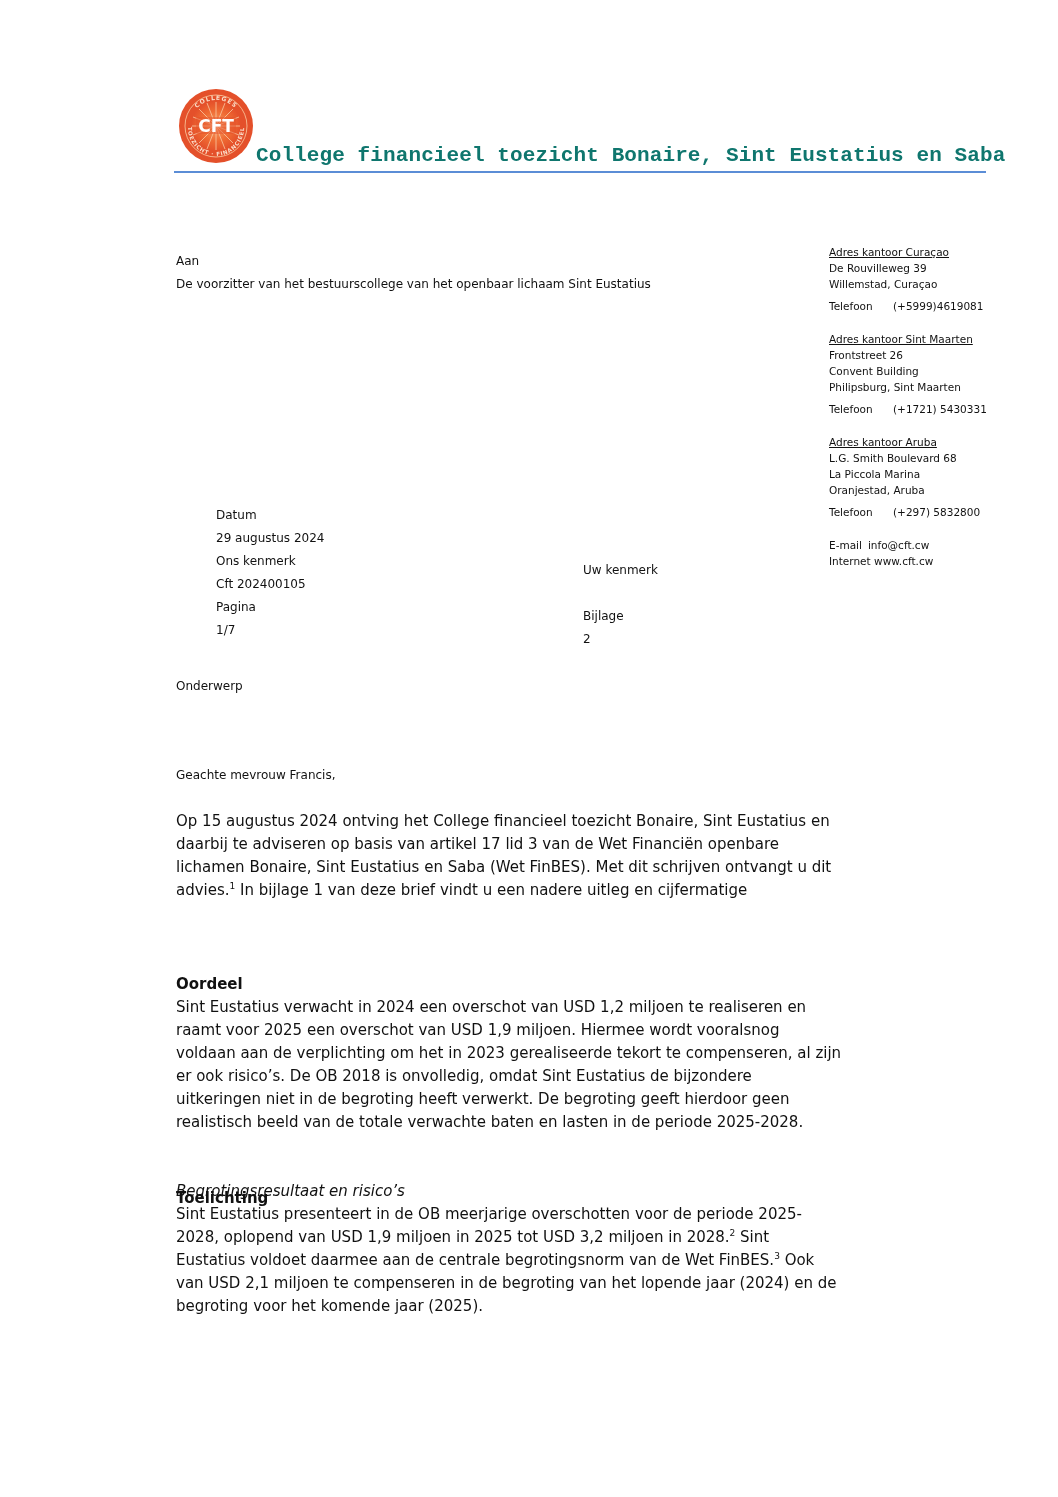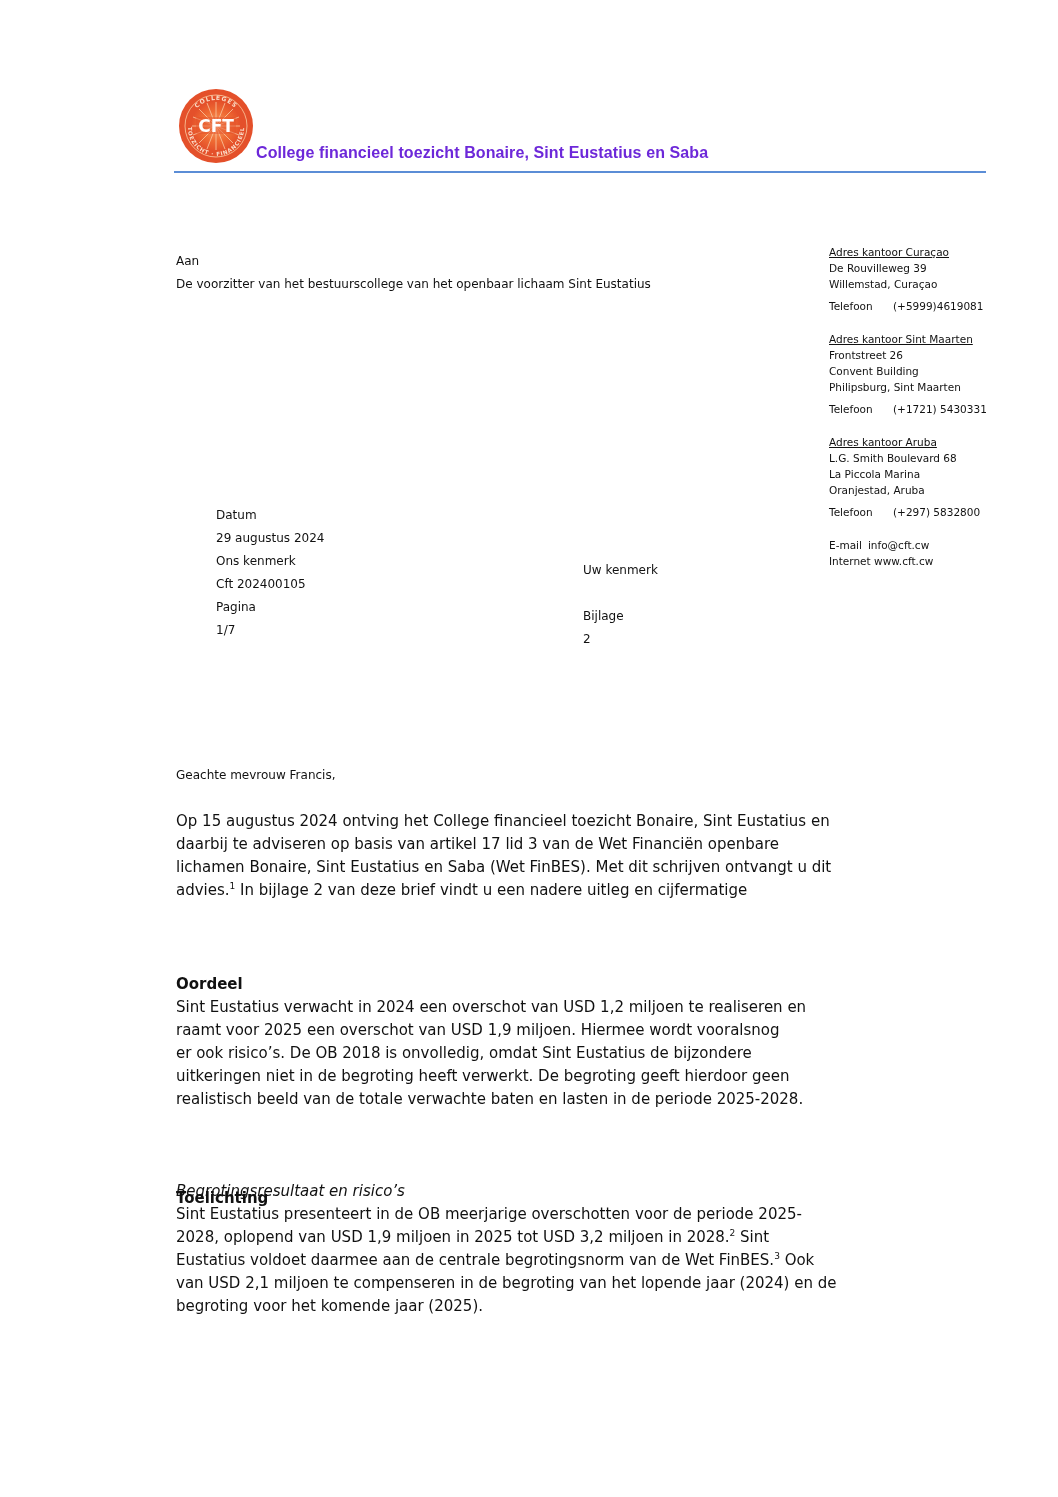--- a/index.html
+++ b/index.html
@@ -7,7 +7,7 @@
     body { position: relative; font-family: "DejaVu Sans", "Liberation Sans", sans-serif; color: #111; overflow: hidden; }
 
     .logo { position: absolute; left: 178px; top: 88px; width: 76px; height: 76px; }
-    .org-title { position: absolute; left: 256px; top: 144px; font-family: Liberation Sans, sans-serif; font-weight: bold; font-size: 16px; letter-spacing: 0.1px; color: #6d28d9; white-space: nowrap; }
+    .org-title { position: absolute; left: 256px; top: 144px; font-family: Liberation Mono, monospace; font-weight: bold; font-size: 21px; letter-spacing: 0.1px; color: #0f766e; white-space: nowrap; }
     .header-rule { position: absolute; left: 174px; top: 171px; width: 812px; height: 2px; background: #5b8dd6; }
 
     .body-text { font-size: 12px; line-height: 23px; white-space: nowrap; }

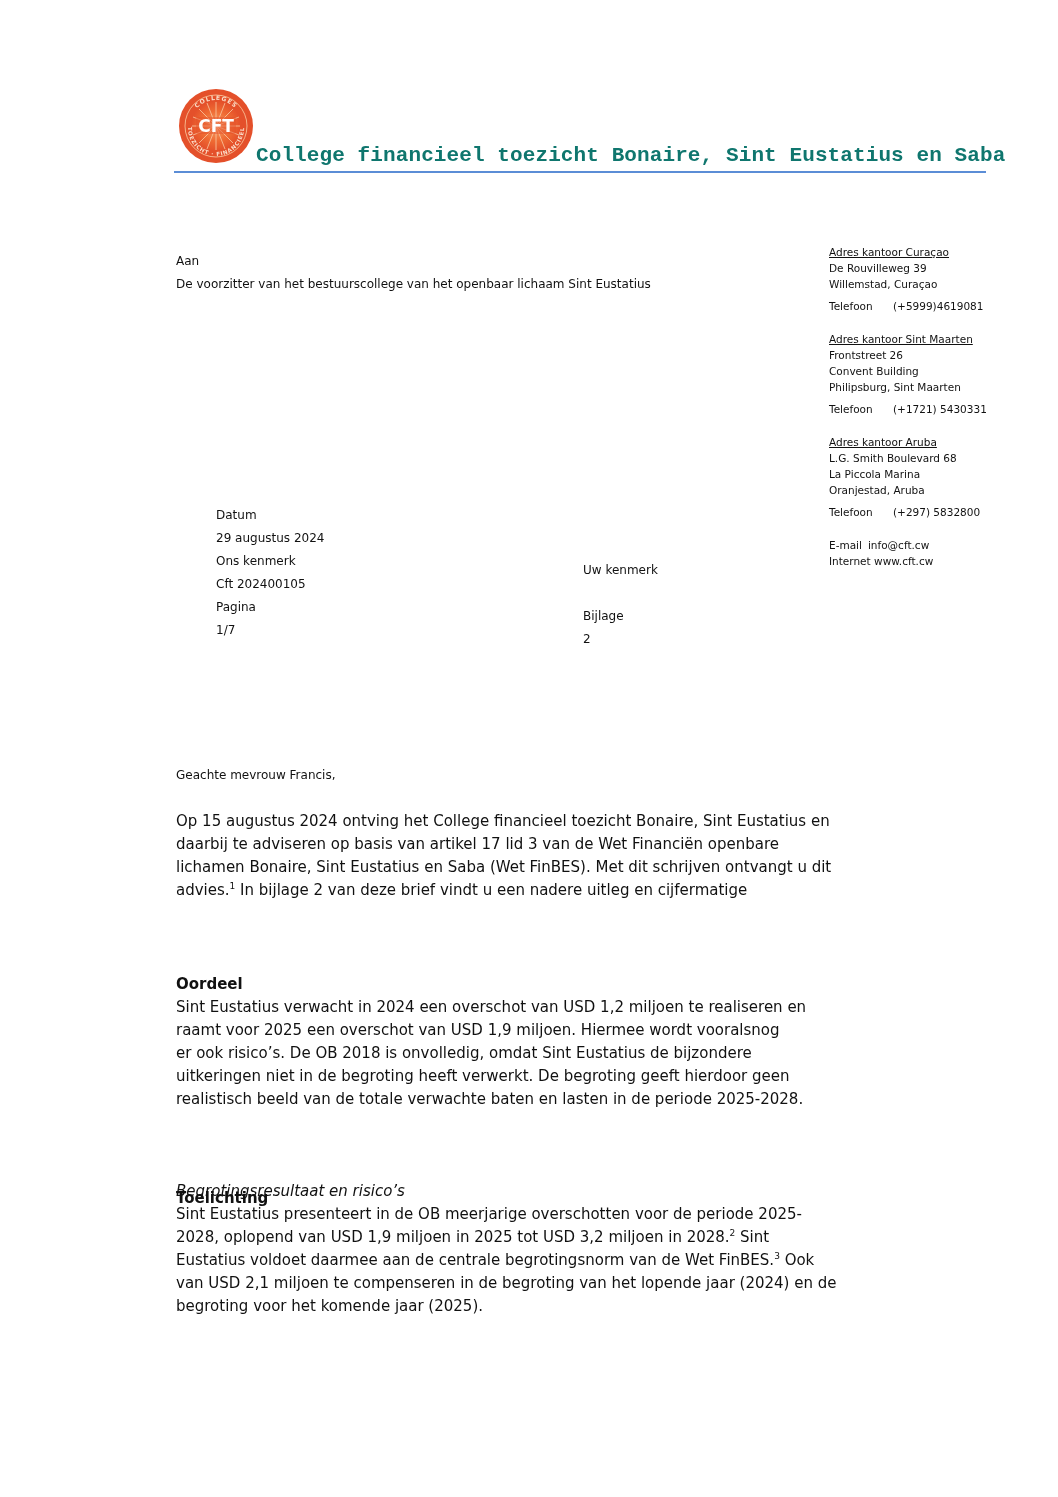--- a/index.html
+++ b/index.html
@@ -139,6 +139,7 @@
 </div>
 
 <div class="abs body-text subject">
+  <div>Onderwerp</div>
 </div>
 
 <div class="abs body-text salutation">Geachte mevrouw Francis,</div>

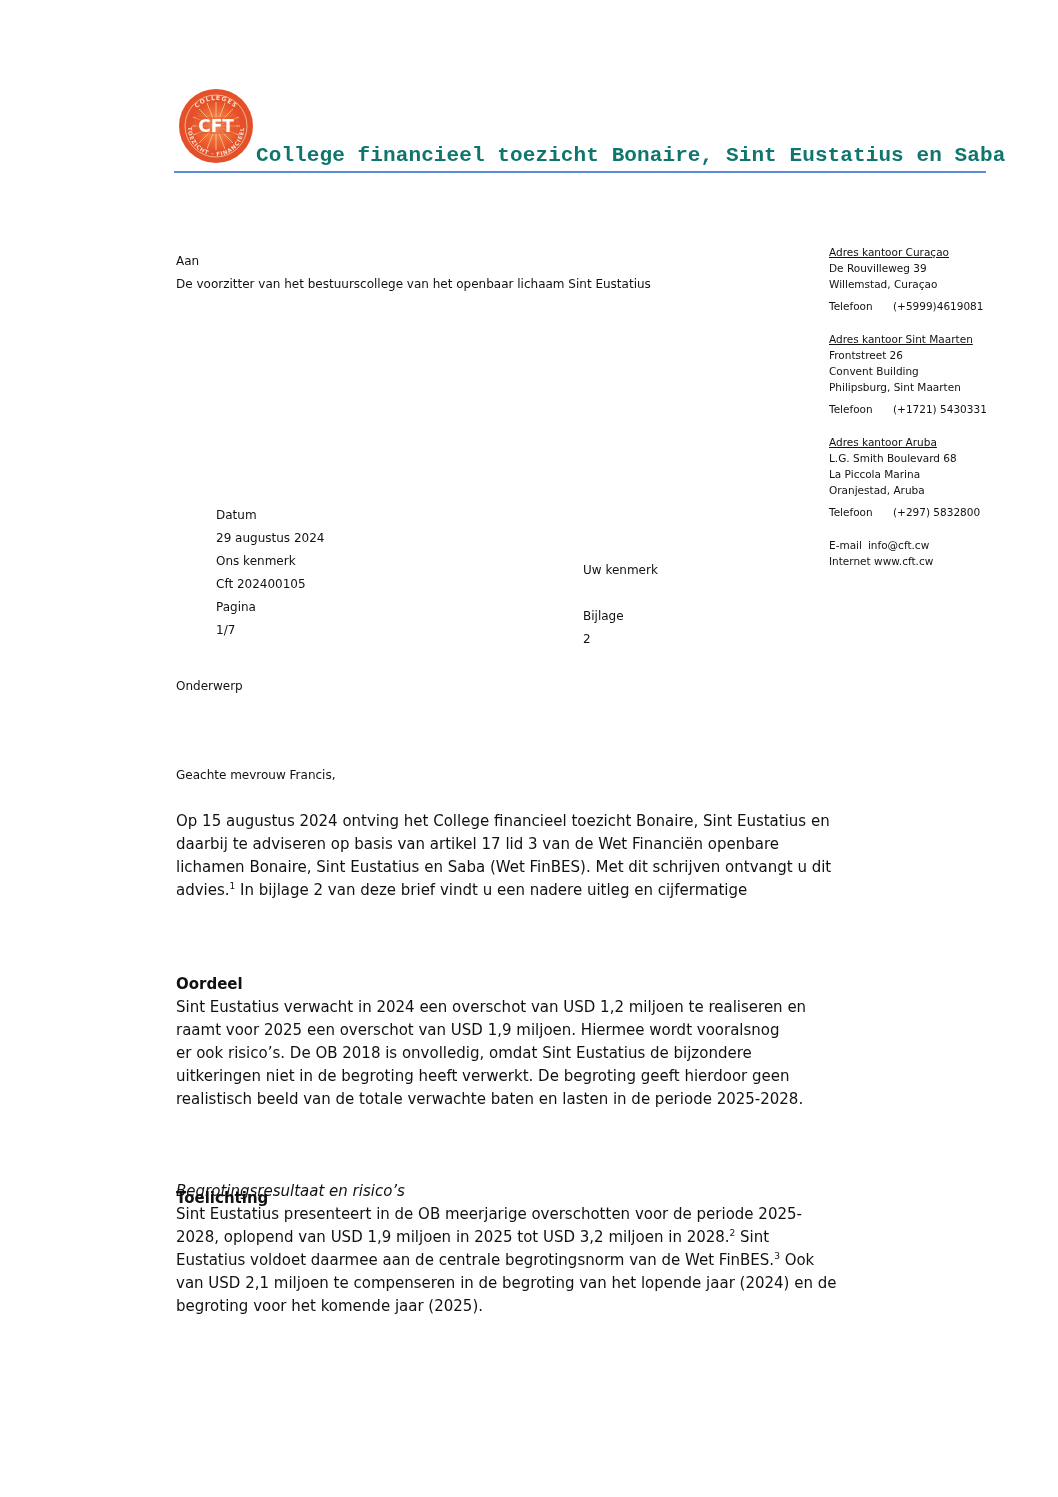--- a/index.html
+++ b/index.html
@@ -148,7 +148,7 @@
   <span class="line">Op 15 augustus 2024 ontving het College financieel toezicht Bonaire, Sint Eustatius en</span>
   <span class="line">daarbij te adviseren op basis van artikel 17 lid 3 van de Wet Financiën openbare</span>
   <span class="line">lichamen Bonaire, Sint Eustatius en Saba (Wet FinBES). Met dit schrijven ontvangt u dit</span>
-  <span class="line"><span>advies.</span><sup>1</sup><span> In bijlage 2 van deze brief vindt u een nadere uitleg en cijfermatige</span></span>
+  <span class="line"><span>advies.</span><sup>1</sup><span> In bijlage 1 van deze brief vindt u een nadere uitleg en cijfermatige</span></span>
 </div>
 
 <div class="h-oordeel">Oordeel</div>

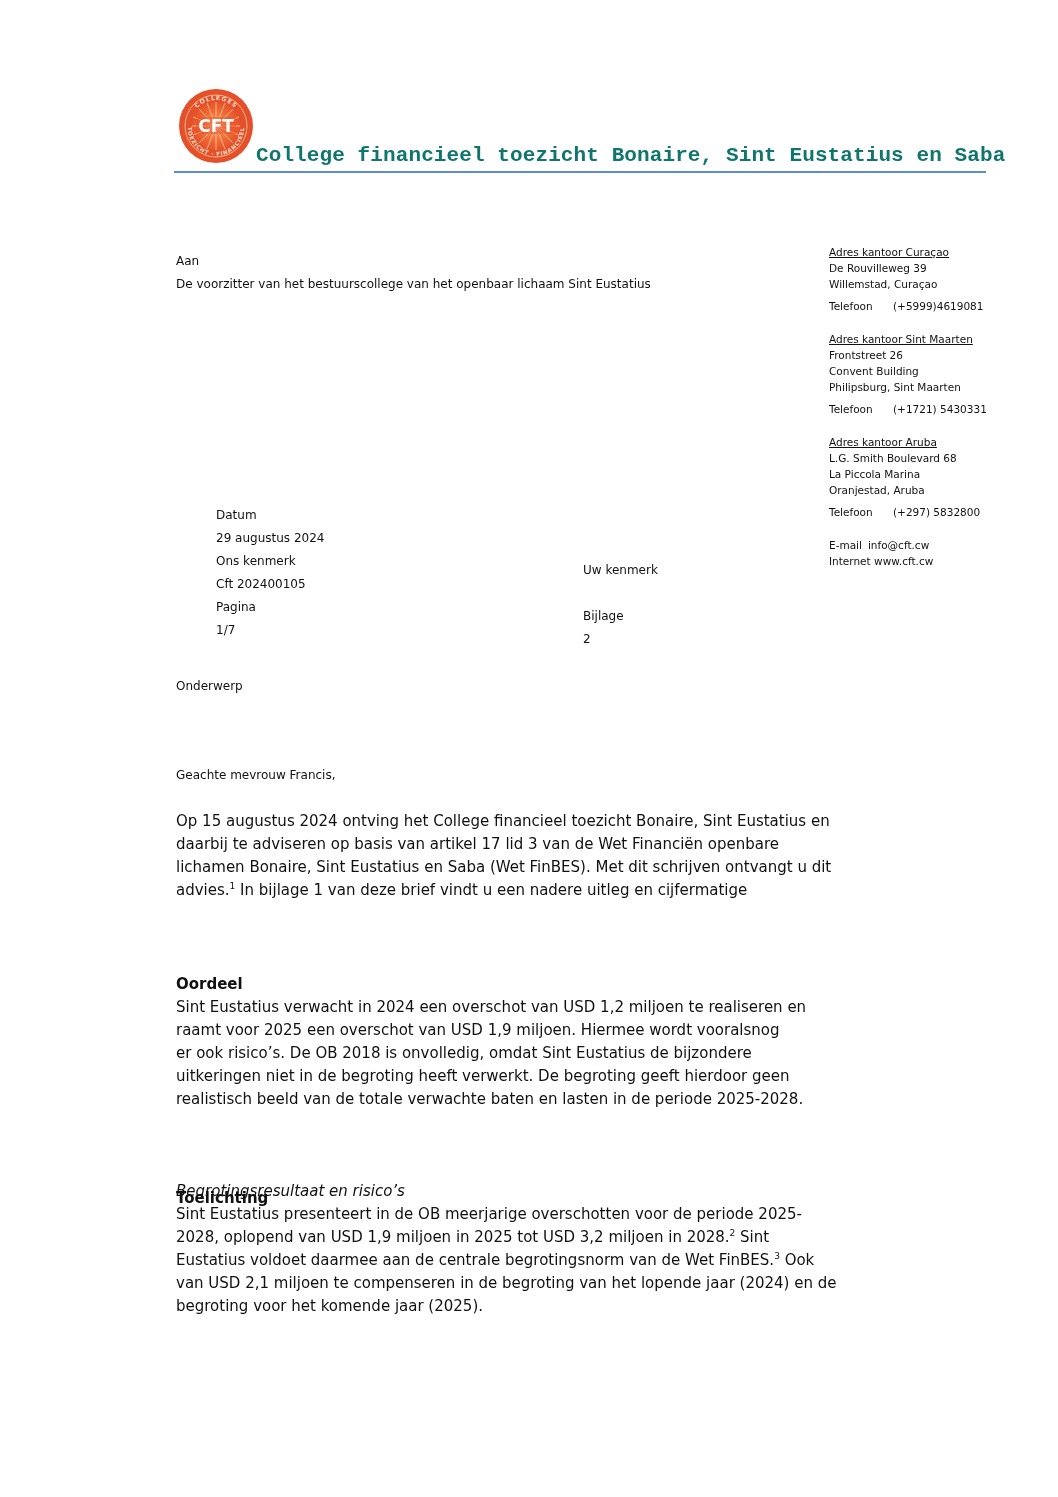--- a/index.html
+++ b/index.html
@@ -155,6 +155,7 @@
 <div class="para p2">
   <span class="line">Sint Eustatius verwacht in 2024 een overschot van USD 1,2 miljoen te realiseren en</span>
   <span class="line">raamt voor 2025 een overschot van USD 1,9 miljoen. Hiermee wordt vooralsnog</span>
+  <span class="line">voldaan aan de verplichting om het in 2023 gerealiseerde tekort te compenseren, al zijn</span>
   <span class="line">er ook risico’s. De OB 2018 is onvolledig, omdat Sint Eustatius de bijzondere</span>
   <span class="line">uitkeringen niet in de begroting heeft verwerkt. De begroting geeft hierdoor geen</span>
   <span class="line">realistisch beeld van de totale verwachte baten en lasten in de periode 2025-2028.</span>

